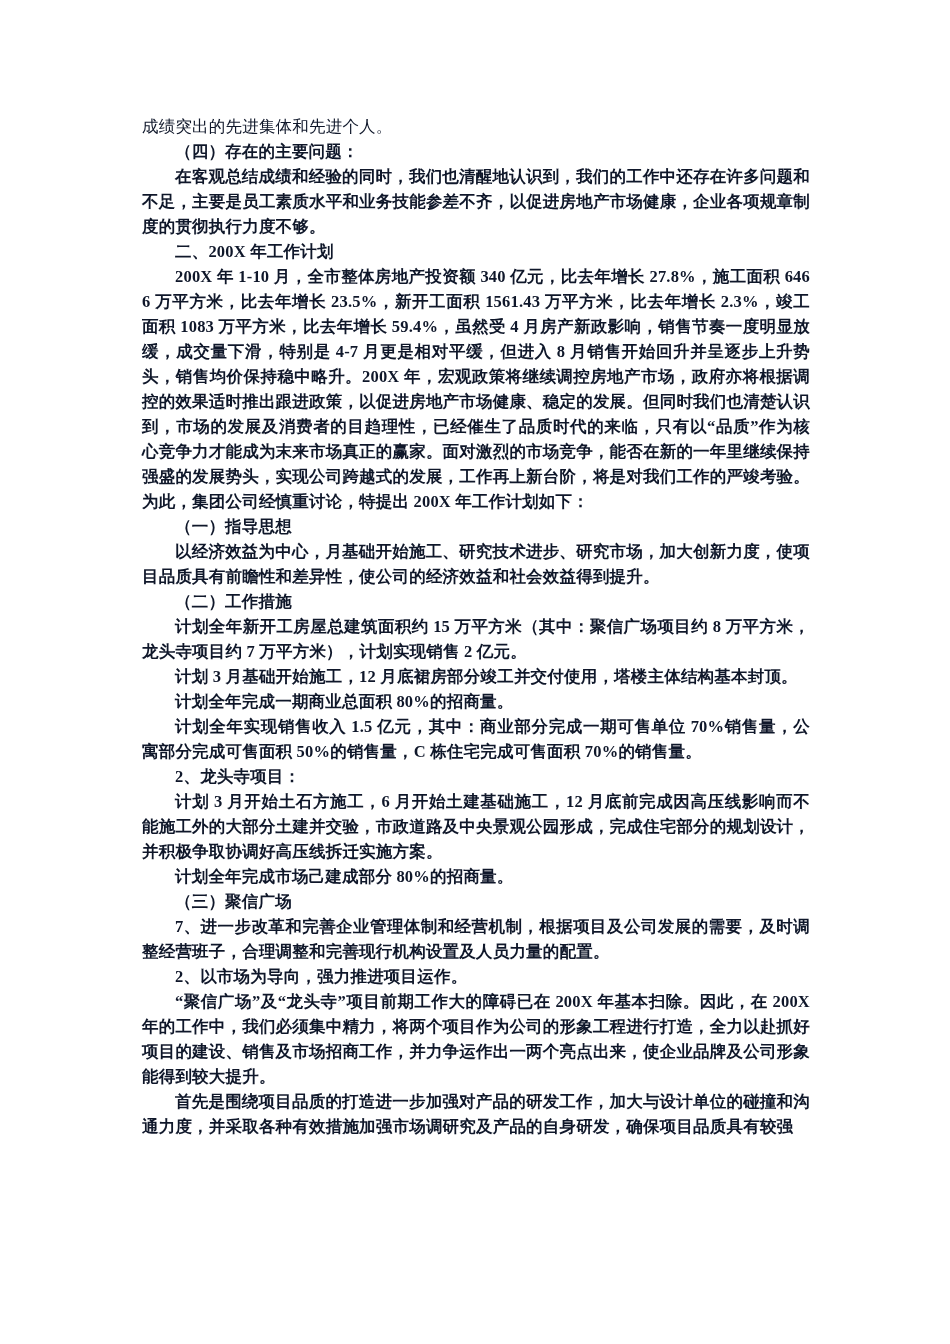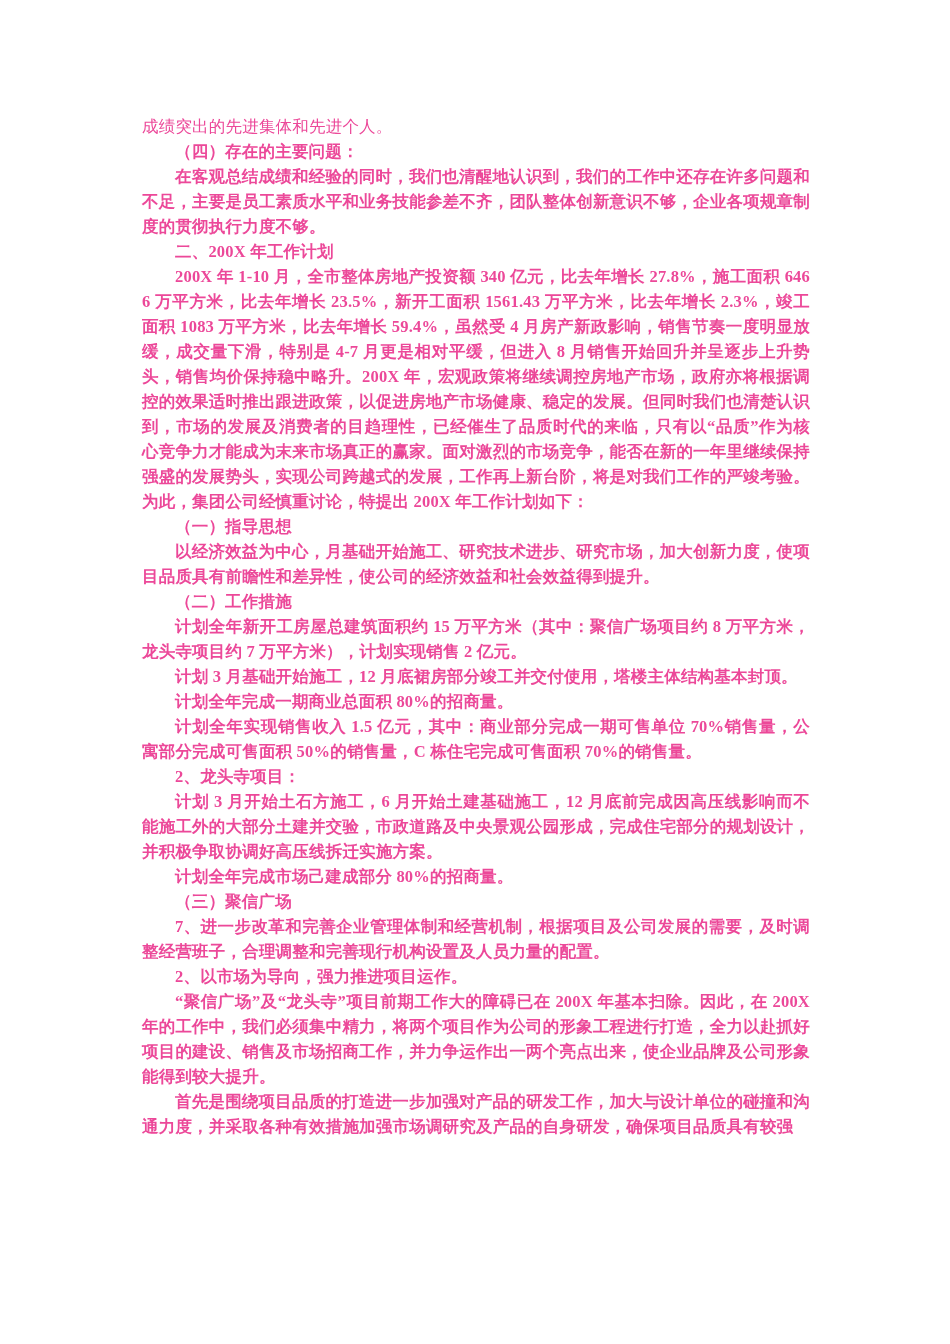--- a/index.html
+++ b/index.html
@@ -28,7 +28,7 @@
     font-family: "Liberation Serif", "DejaVu Serif", serif;
     font-size: 16.5px;
     line-height: 25px;
-    color: #ec4899;
+    color: #0f172a;
     text-align: justify;
     letter-spacing: 0.2px;
     word-break: break-all;

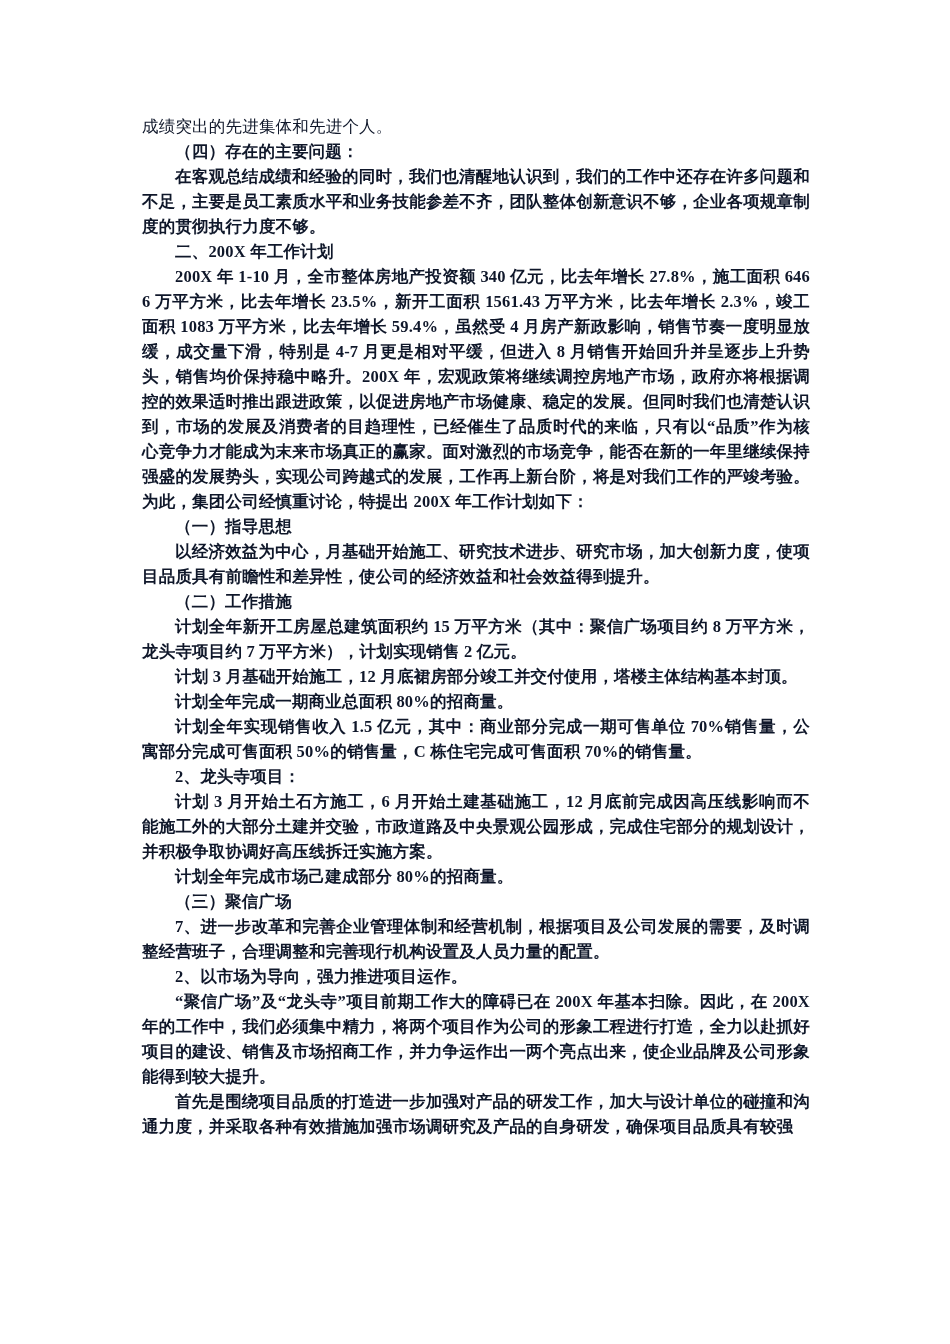--- a/index.html
+++ b/index.html
@@ -45,7 +45,7 @@
   <div class="doc-body">
       <p class="para">成绩突出的先进集体和先进个人。</p>
       <p class="para indent">（四）存在的主要问题：</p>
-      <p class="para indent">在客观总结成绩和经验的同时，我们也清醒地认识到，我们的工作中还存在许多问题和不足，主要是员工素质水平和业务技能参差不齐，团队整体创新意识不够，企业各项规章制度的贯彻执行力度不够。</p>
+      <p class="para indent">在客观总结成绩和经验的同时，我们也清醒地认识到，我们的工作中还存在许多问题和不足，主要是员工素质水平和业务技能参差不齐，以促进房地产市场健康，企业各项规章制度的贯彻执行力度不够。</p>
       <p class="para indent">二、200X 年工作计划</p>
       <p class="para indent">200X 年 1-10 月，全市整体房地产投资额 340 亿元，比去年增长 27.8%，施工面积 6466 万平方米，比去年增长 23.5%，新开工面积 1561.43 万平方米，比去年增长 2.3%，竣工面积 1083 万平方米，比去年增长 59.4%，虽然受 4 月房产新政影响，销售节奏一度明显放缓，成交量下滑，特别是 4-7 月更是相对平缓，但进入 8 月销售开始回升并呈逐步上升势头，销售均价保持稳中略升。200X 年，宏观政策将继续调控房地产市场，政府亦将根据调控的效果适时推出跟进政策，以促进房地产市场健康、稳定的发展。但同时我们也清楚认识到，市场的发展及消费者的目趋理性，已经催生了品质时代的来临，只有以“品质”作为核心竞争力才能成为末来市场真正的赢家。面对激烈的市场竞争，能否在新的一年里继续保持强盛的发展势头，实现公司跨越式的发展，工作再上新台阶，将是对我们工作的严竣考验。为此，集团公司经慎重讨论，特提出 200X 年工作计划如下：</p>
       <p class="para indent">（一）指导思想</p>

